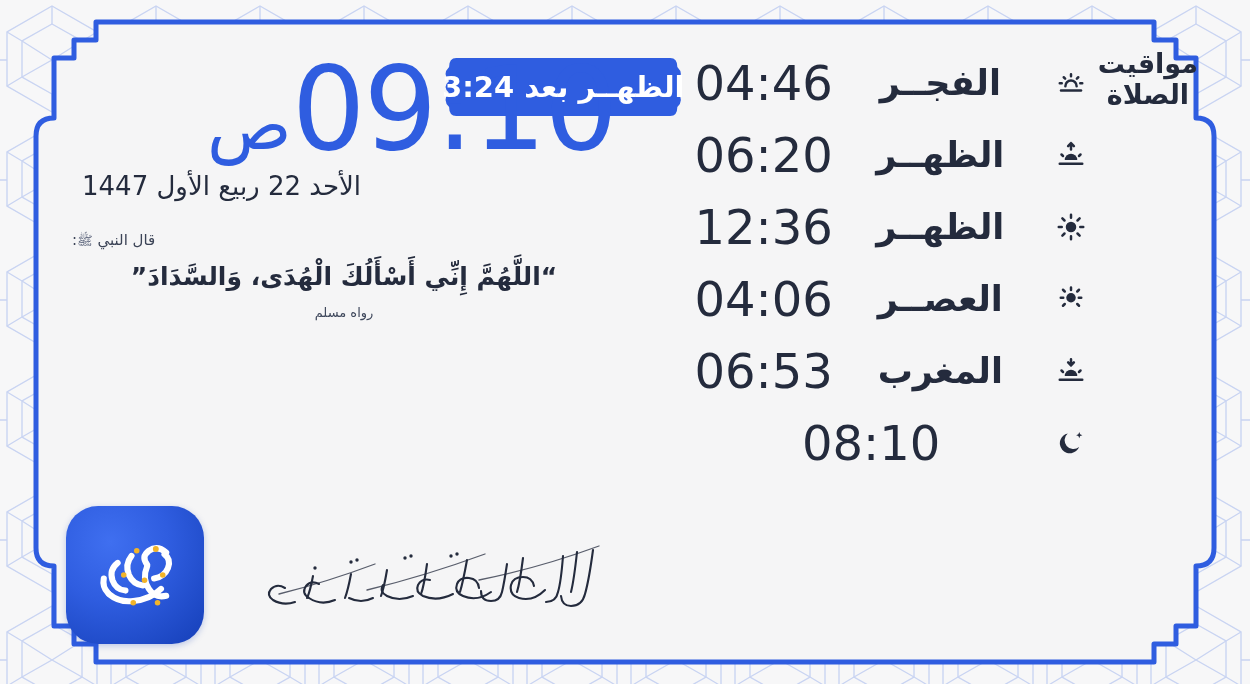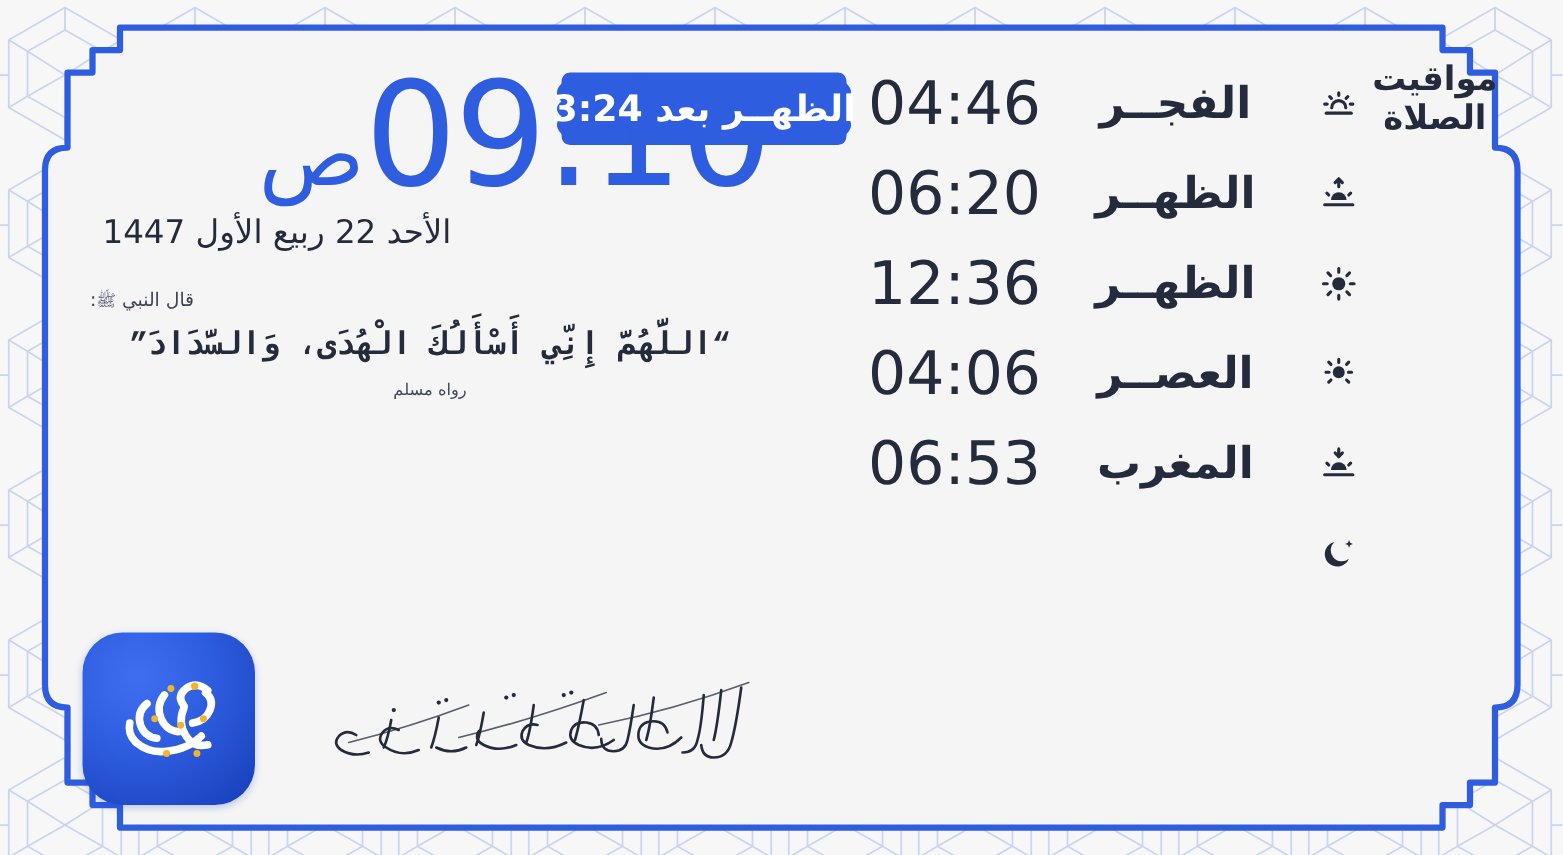--- a/index.html
+++ b/index.html
@@ -123,7 +123,6 @@
     line-height: 1.45;
     text-align: center;
     direction: rtl;
-    font-family: Liberation Mono, monospace;
   }
 
   .hadith-source {

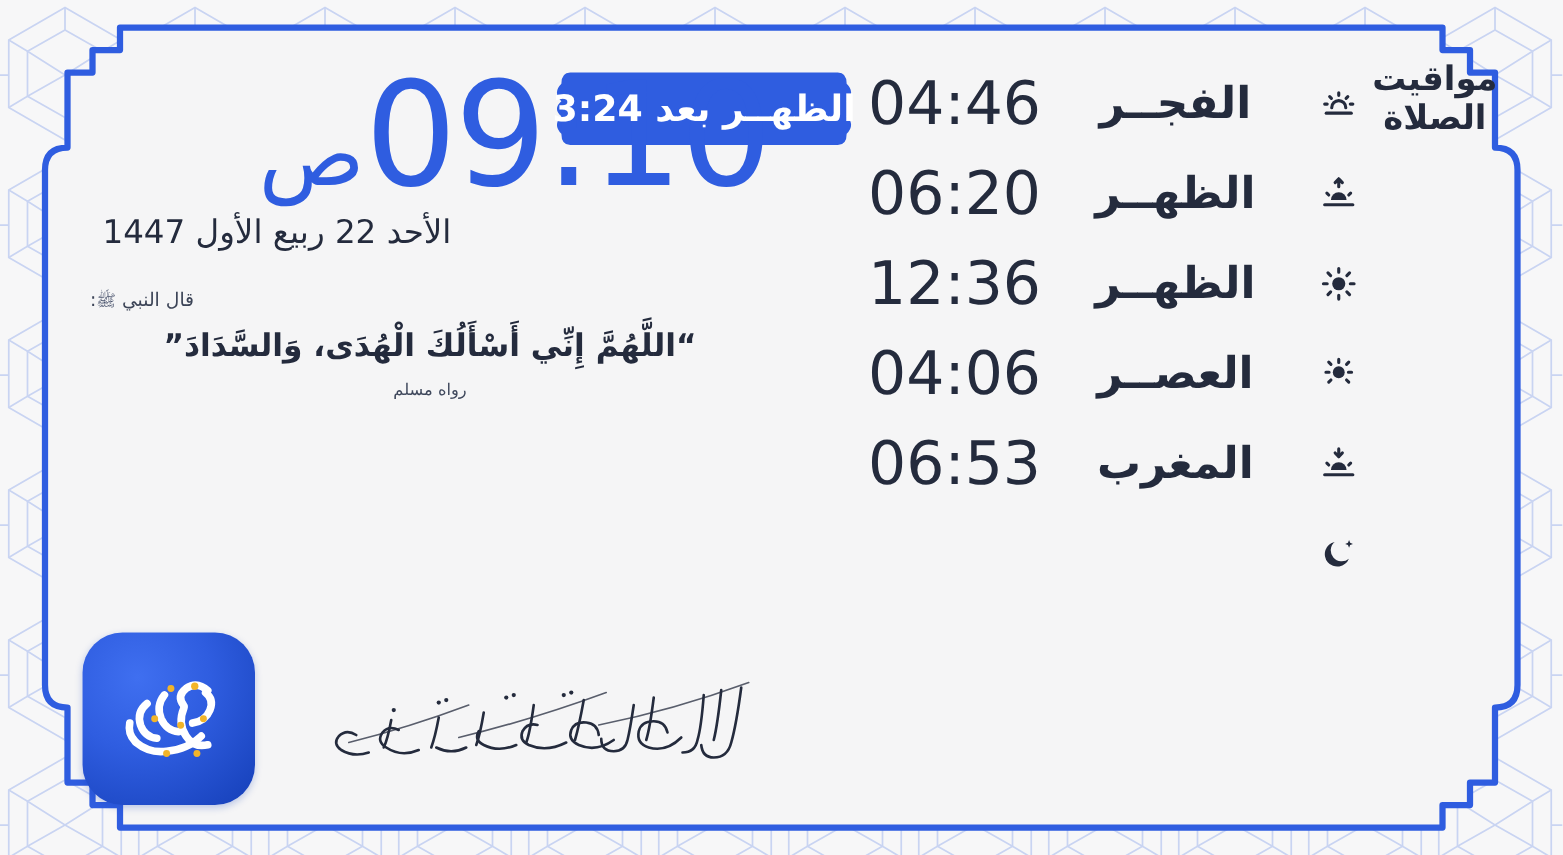--- a/index.html
+++ b/index.html
@@ -376,6 +376,7 @@
             <path d="M18.6 3.2 l0.7 1.8 1.8 0.7 -1.8 0.7 -0.7 1.8 -0.7 -1.8 -1.8 -0.7 1.8 -0.7 z" fill="#242b3d" stroke="none"></path>
           </svg>
         </span>
+        <span class="prayer-time">08:10</span>
       </div>
 
     </div>

